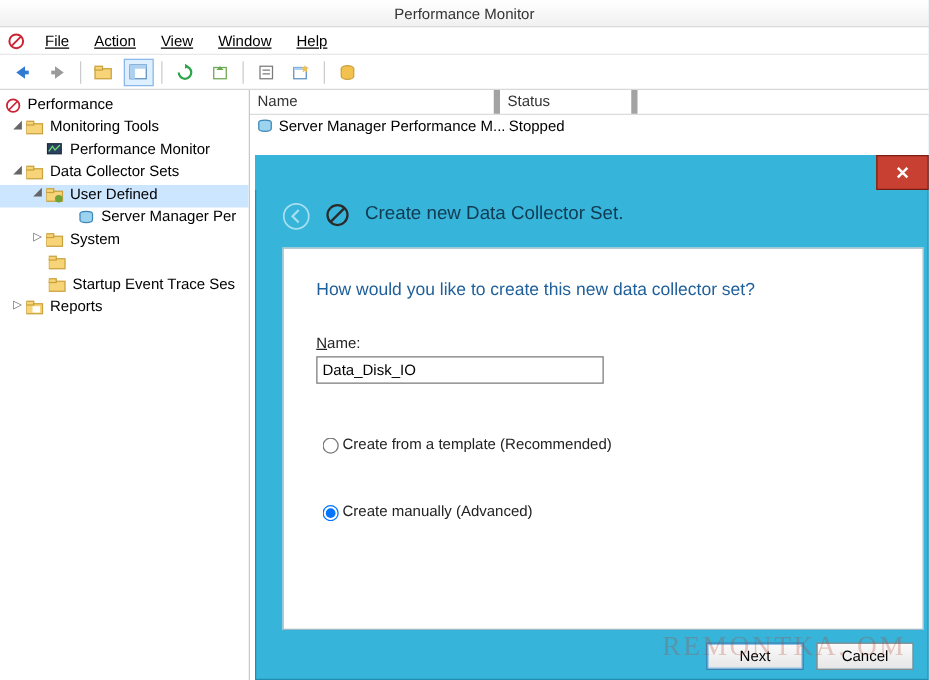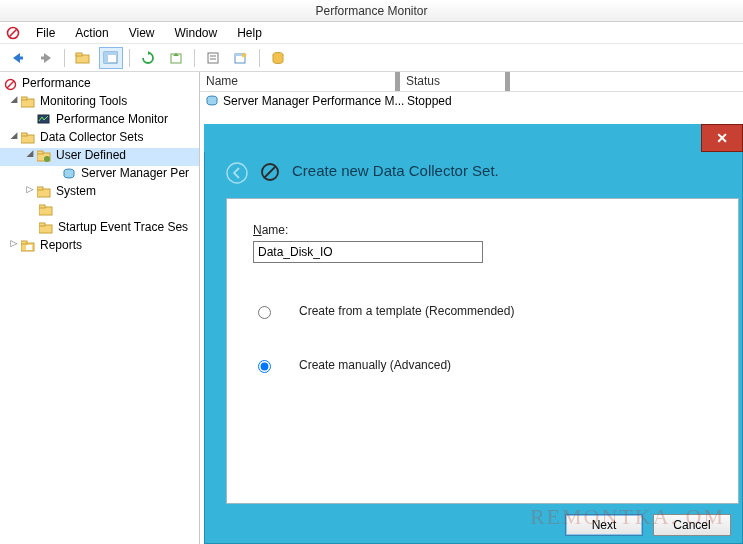--- a/index.html
+++ b/index.html
@@ -36,6 +36,7 @@
   .menu-item {
     padding: 2px 8px;
     cursor: default;
+    text-decoration: underline;
   }
   .toolbar {
     height: 28px;

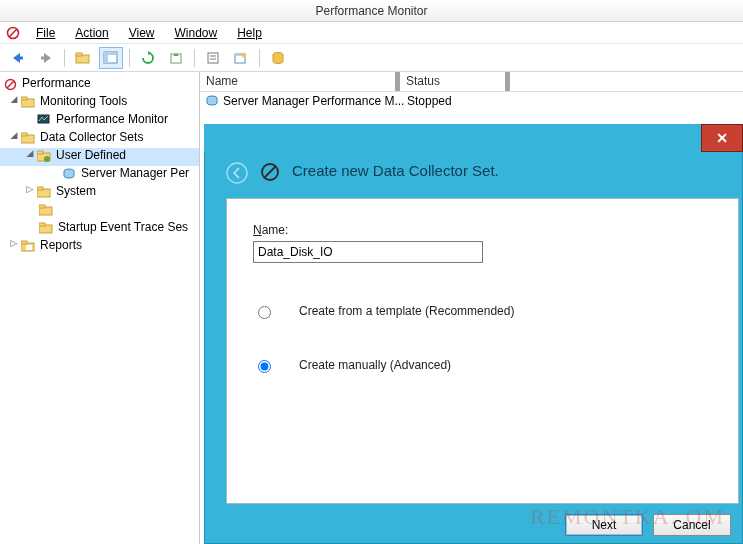--- a/index.html
+++ b/index.html
@@ -433,6 +433,7 @@
   </div>
 
   <div class="wiz-body">
+    <div class="wiz-q">How would you like to create this new data collector set?</div>
 
     <div class="label">
       <span class="ul">N</span><span>ame:</span>

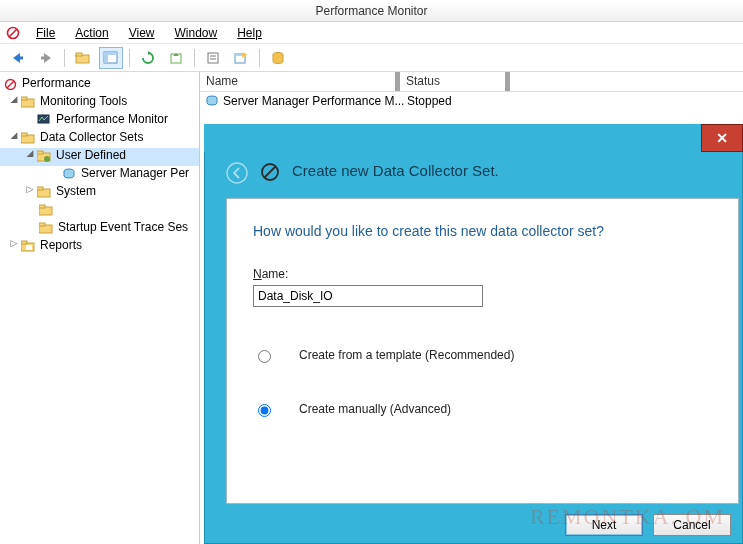--- a/index.html
+++ b/index.html
@@ -166,7 +166,7 @@
     font: inherit;
   }
   .radio-row {
-    display:flex;align-items:center;gap:25px;
+    display:flex;align-items:center;gap:0;
     margin-top: 40px;
     color:#222;
     font-size:12px;

